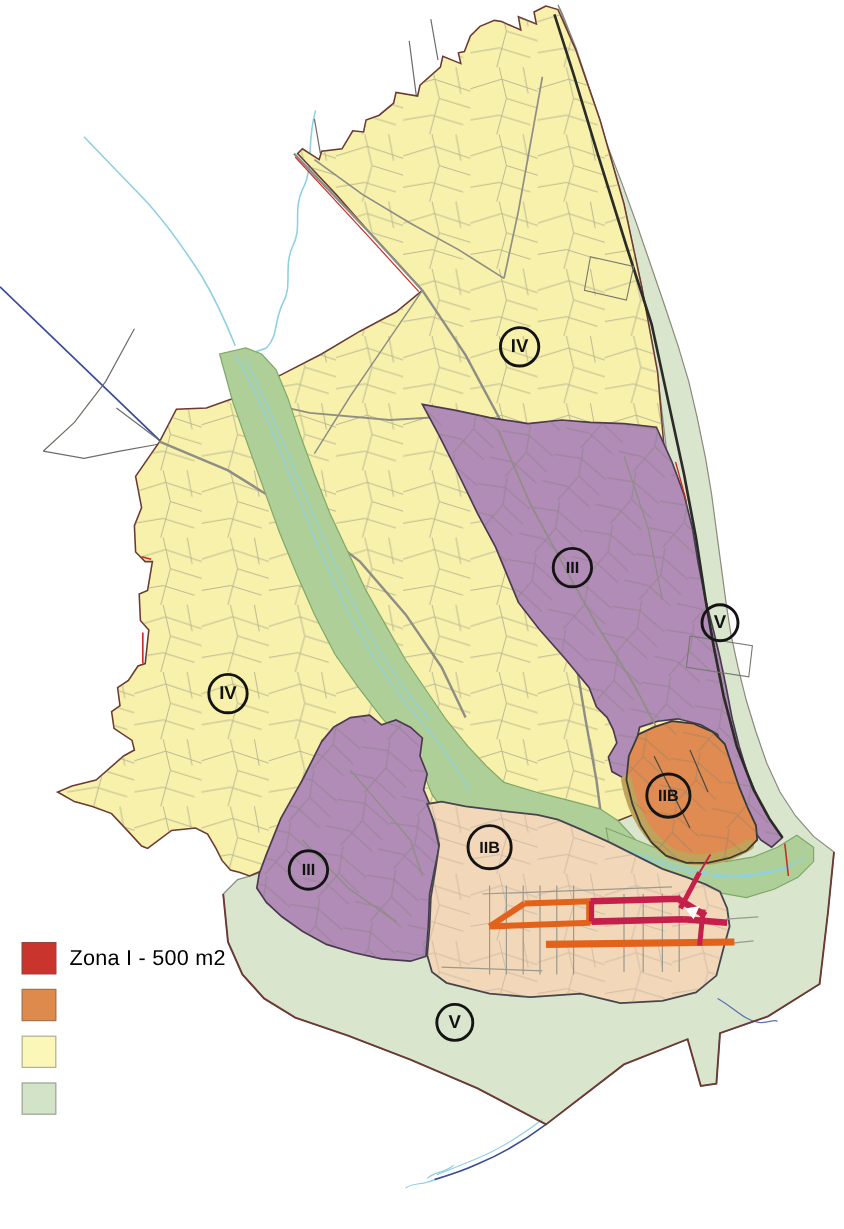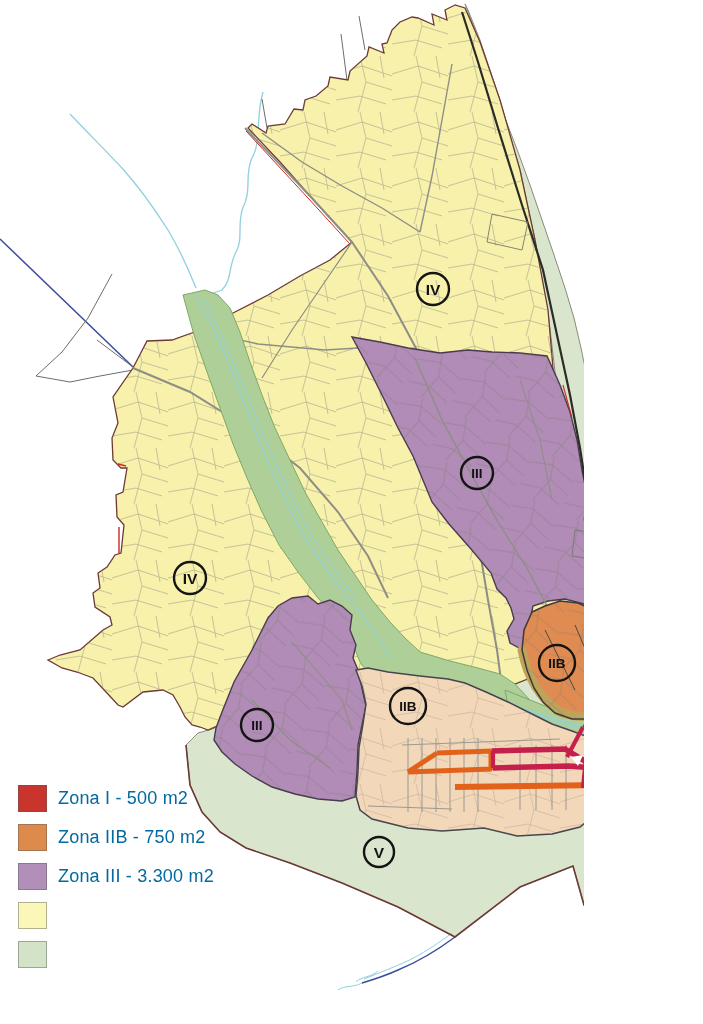--- a/index.html
+++ b/index.html
@@ -3,7 +3,7 @@
 <meta charset="utf-8">
 <style>
   html,body{margin:0;padding:0;background:#ffffff;}
-  #stage{position:relative;width:584px;height:1024px;background:#ffffff;overflow:hidden;
+  #stage{position:relative;width:702px;height:1024px;background:#ffffff;overflow:hidden;
          font-family:"Liberation Sans", sans-serif;}
   #mapsvg{position:absolute;left:0;top:0;}
   #legend{position:absolute;left:18px;top:784px;display:flex;flex-direction:column;gap:11px;}

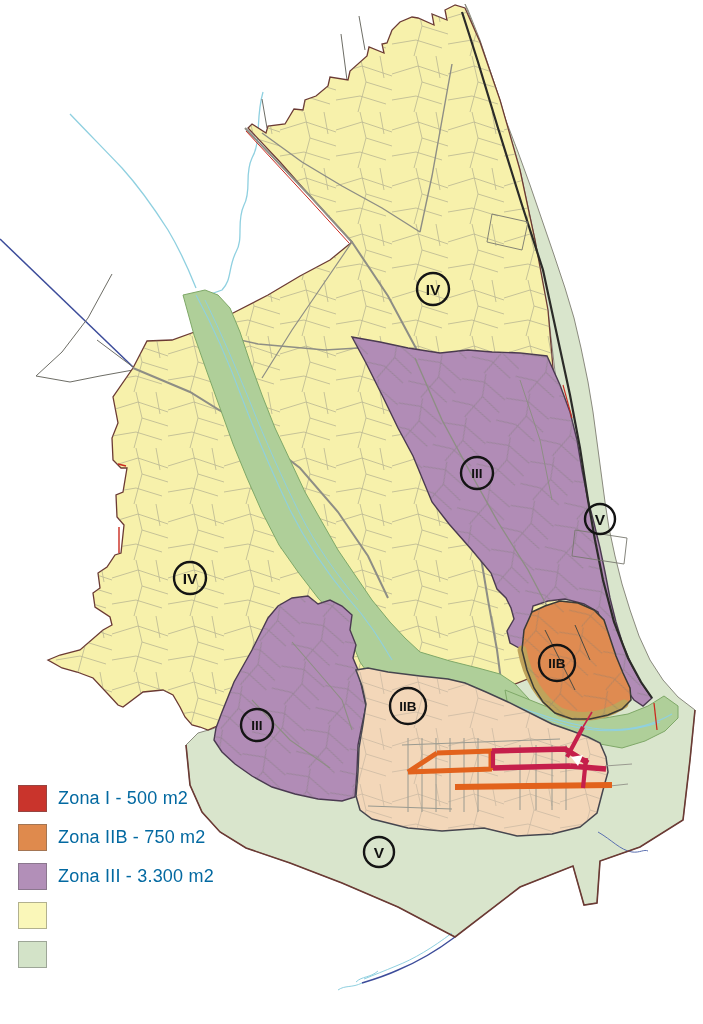--- a/index.html
+++ b/index.html
@@ -9,7 +9,7 @@
   #legend{position:absolute;left:18px;top:784px;display:flex;flex-direction:column;gap:11px;}
   .legend-row{display:flex;align-items:center;height:28px;}
   .legend-swatch{width:29px;height:27px;border:1px solid rgba(90,90,90,.45);box-sizing:border-box;flex:0 0 auto;}
-  .legend-label{margin-left:11px;font-size:18px;color:#0369a1;letter-spacing:.2px;white-space:nowrap;}
+  .legend-label{margin-left:11px;font-size:18px;color:#000000;letter-spacing:.2px;white-space:nowrap;}
   text.zlabel{font-family:"Liberation Sans",sans-serif;font-weight:bold;fill:#111;}
 </style>
 </head>

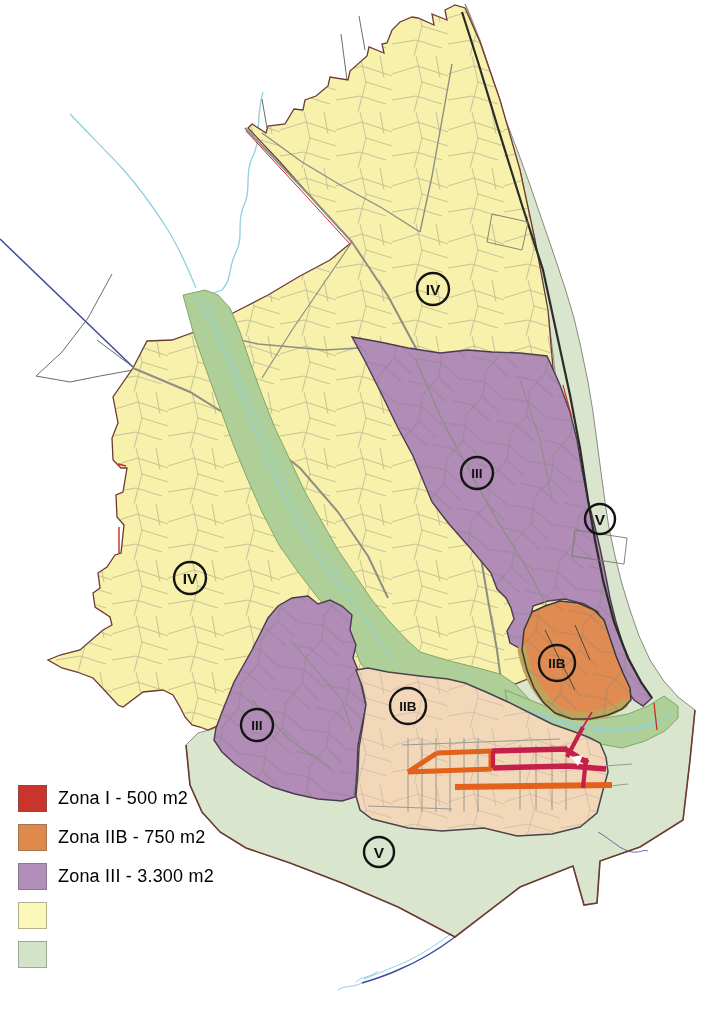--- a/index.html
+++ b/index.html
@@ -193,7 +193,6 @@
       </div>
       <div class="legend-row">
         <div class="legend-swatch" style="background: rgb(223, 138, 77);"></div>
-        <span class="legend-label">Zona IIB - 750 m2</span>
       </div>
       <div class="legend-row">
         <div class="legend-swatch" style="background: rgb(178, 143, 184);"></div>

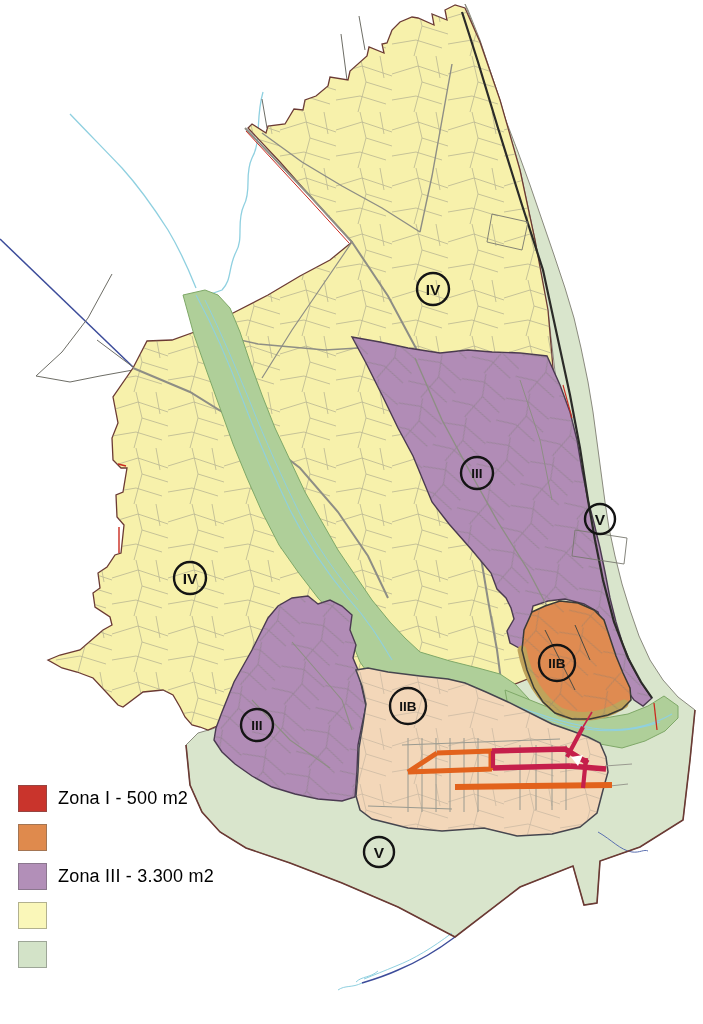--- a/index.html
+++ b/index.html
@@ -195,10 +195,6 @@
         <div class="legend-swatch" style="background: rgb(223, 138, 77);"></div>
       </div>
       <div class="legend-row">
-        <div class="legend-swatch" style="background: rgb(178, 143, 184);"></div>
-        <span class="legend-label">Zona III - 3.300 m2</span>
-      </div>
-      <div class="legend-row">
         <div class="legend-swatch" style="background: rgb(250, 247, 185);"></div>
       </div>
       <div class="legend-row">

